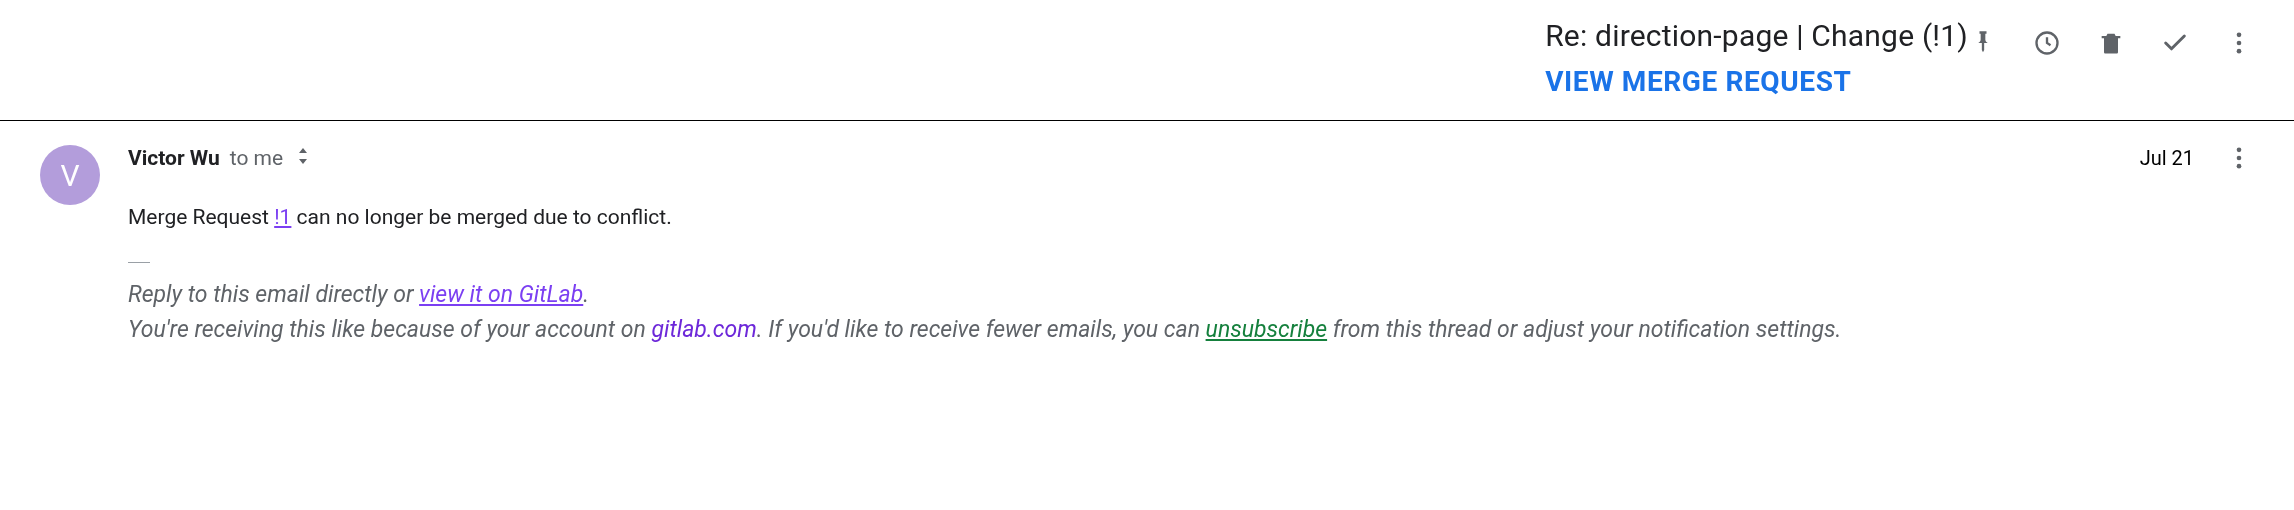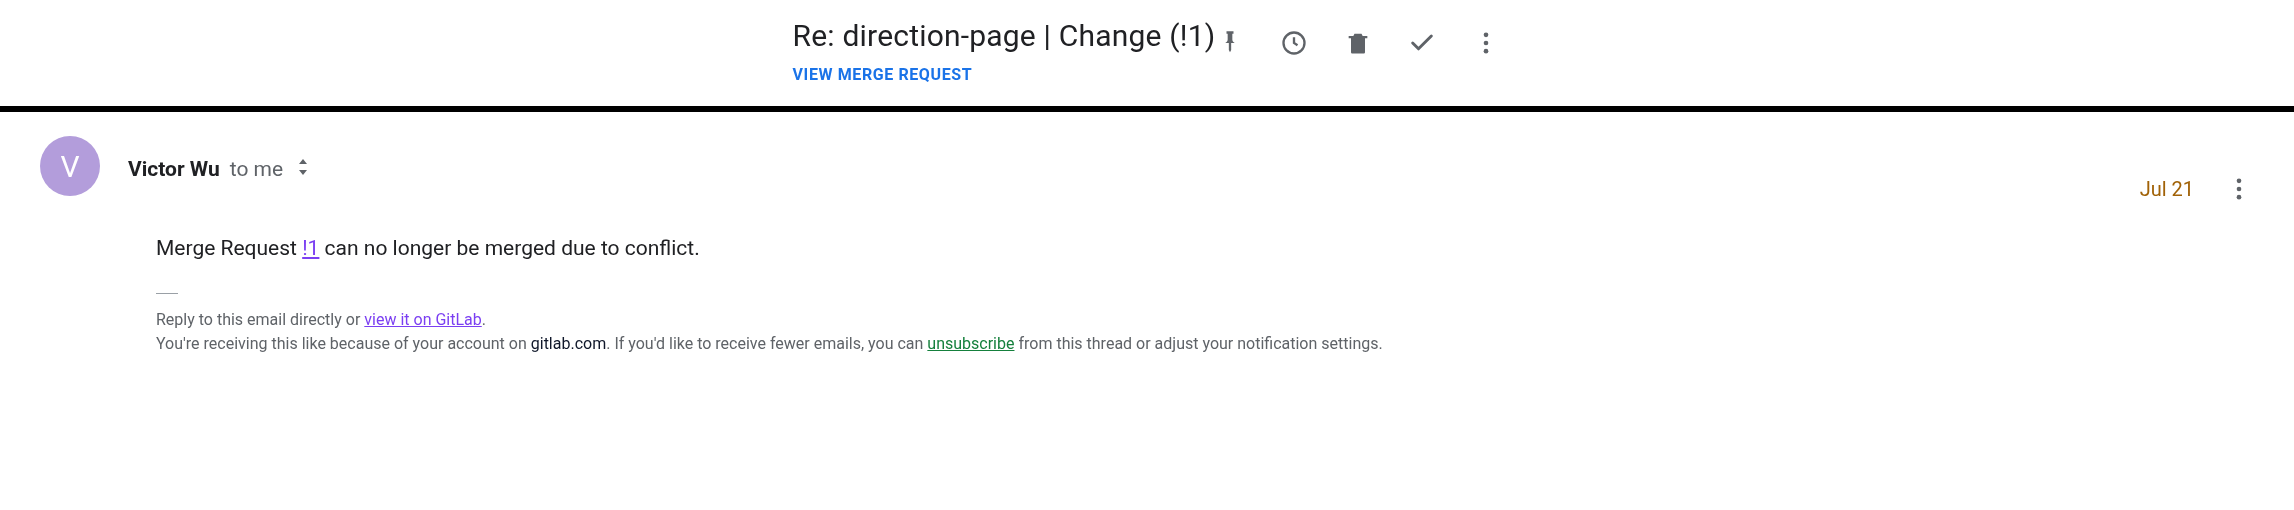--- a/index.html
+++ b/index.html
@@ -14,10 +14,10 @@
   
   .header {
     padding: 18px 40px 22px 40px;
-    border-bottom: 6px solid #000000;
+    border-bottom: 1px solid #000000;
     display: flex;
     align-items: flex-start;
-    justify-content: center;
+    justify-content: flex-end;
   }
   .subject-wrap { display: flex; flex-direction: column; gap: 12px; }
   .subject {

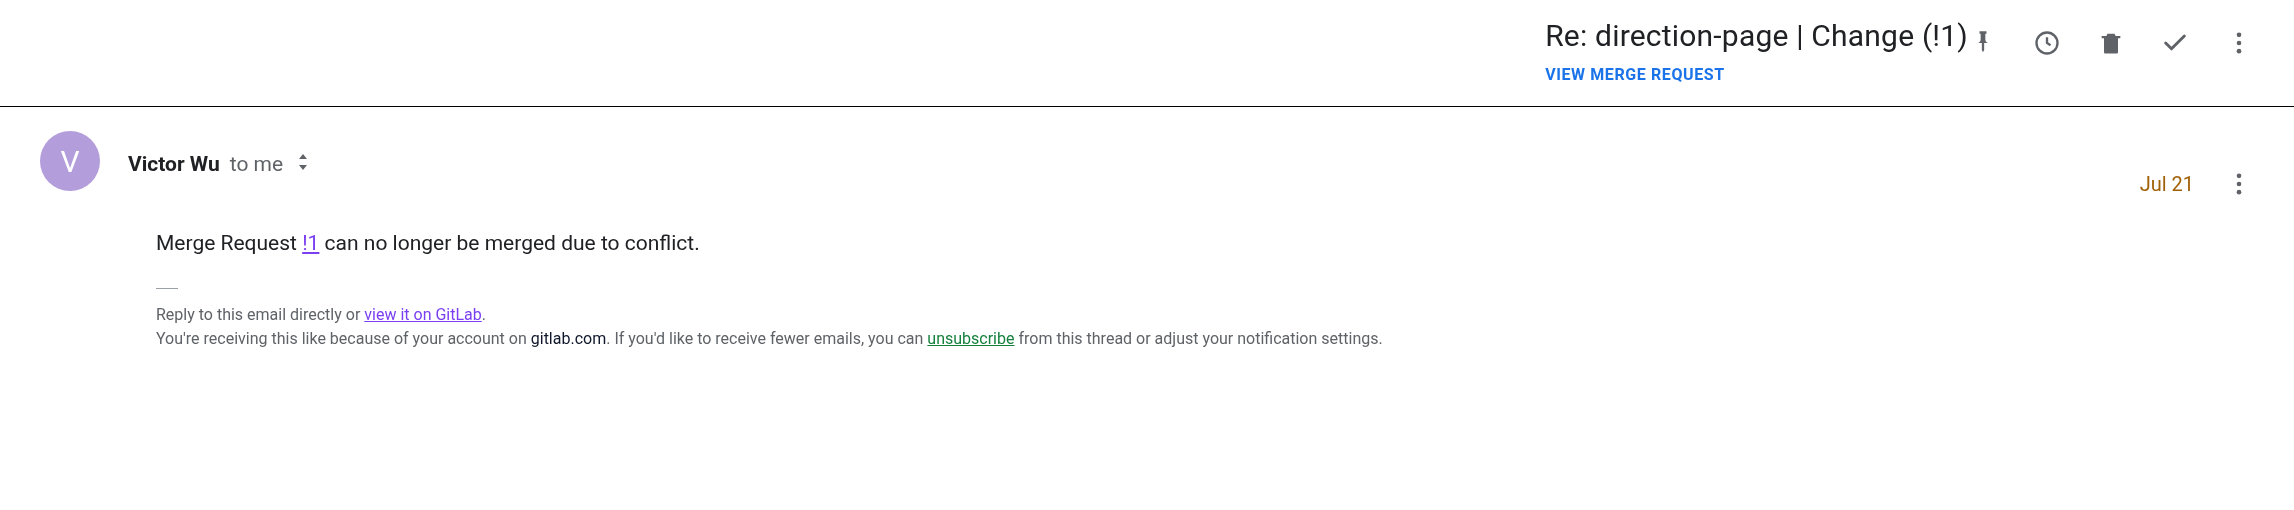--- a/index.html
+++ b/index.html
@@ -27,7 +27,7 @@
     letter-spacing: 0.2px;
   }
   .view-mr {
-    font-size: 16px;
+    font-size: 28px;
     font-weight: 700;
     letter-spacing: 0.6px;
     color: #1a73e8;

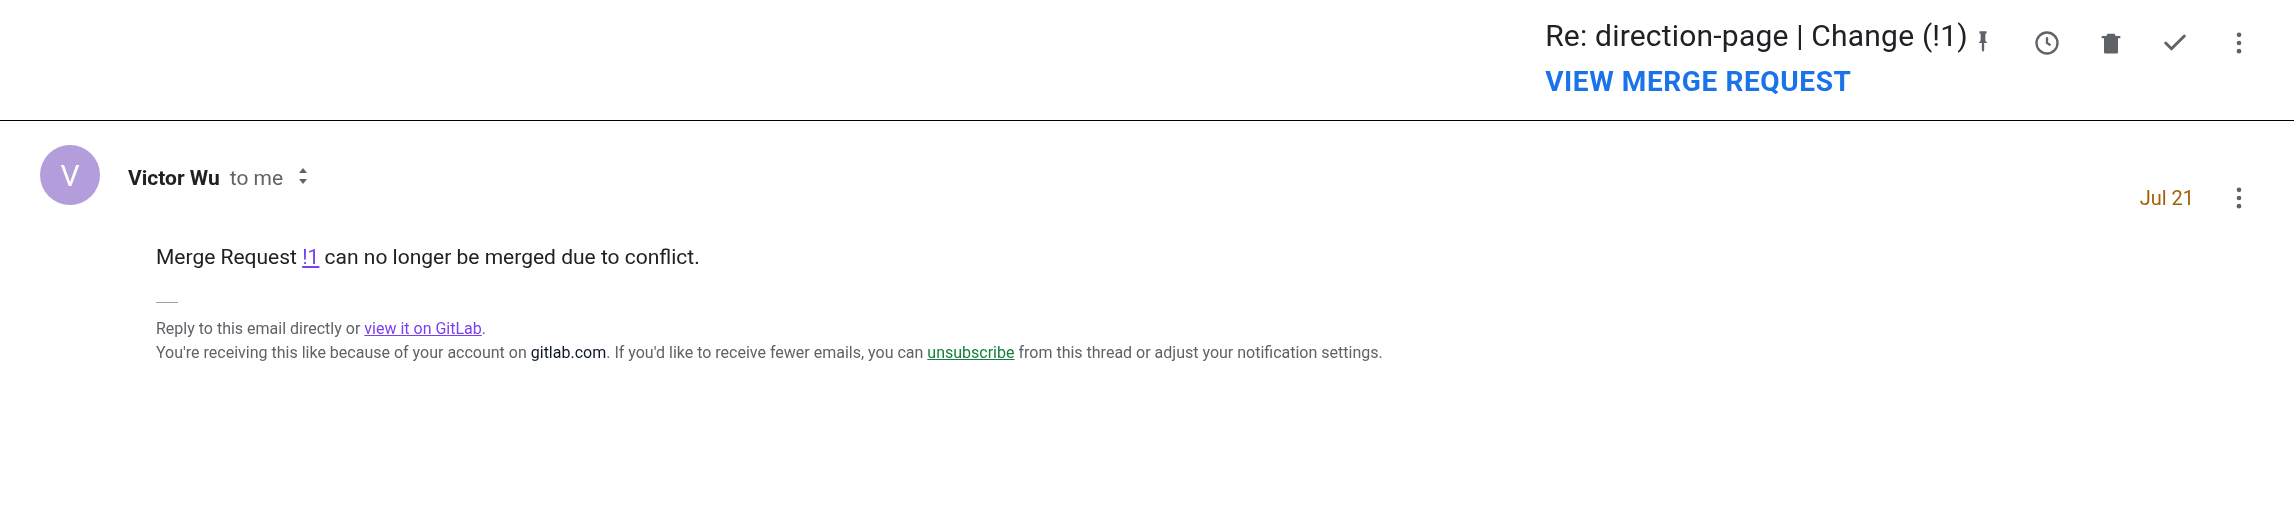--- a/index.html
+++ b/index.html
@@ -79,7 +79,7 @@
   .from-name { font-weight: 700; color: #202124; }
   .to-text { color: #5f6368; font-weight: 400; text-align: right; }
   .expand-icon { color: #5f6368; font-size: 15px; letter-spacing: -3px; cursor: pointer; padding: 0 4px;}
-  .msg-meta { display: flex; align-items: center; gap: 30px; color: #a16207; font-size: 20px; margin-top: 40px; }
+  .msg-meta { display: flex; align-items: center; gap: 30px; color: #000000; font-size: 20px; }
   .msg-date { white-space: nowrap; }
 
   .body-text {

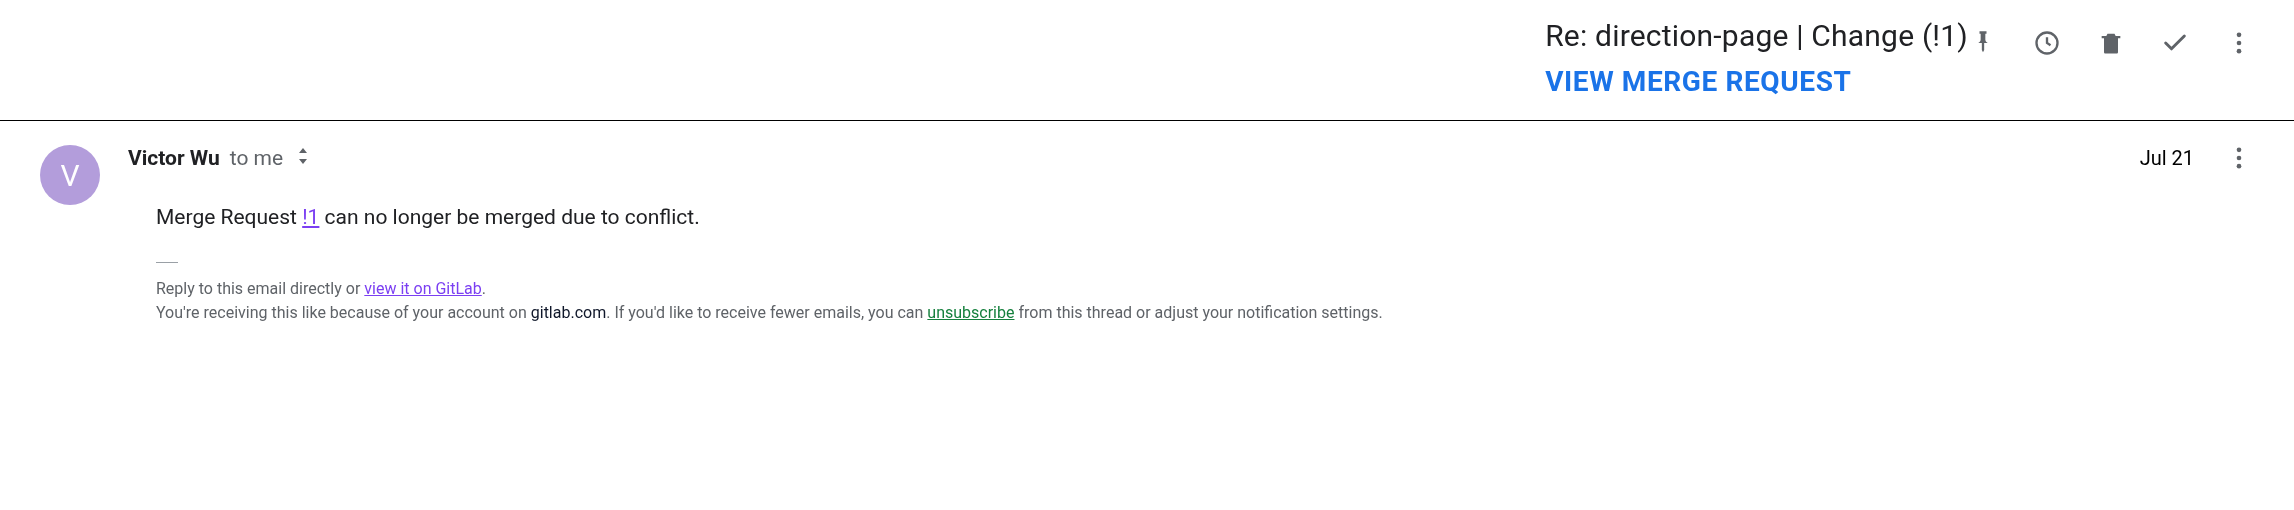--- a/index.html
+++ b/index.html
@@ -87,7 +87,6 @@
     line-height: 1.55;
     color: #202124;
     max-width: 1920px;
-    margin-left: 28px;
   }
   .body-line1 { margin-bottom: 28px; }
   .mr-link { color: #7b3ff2; text-decoration: underline; cursor: pointer; }

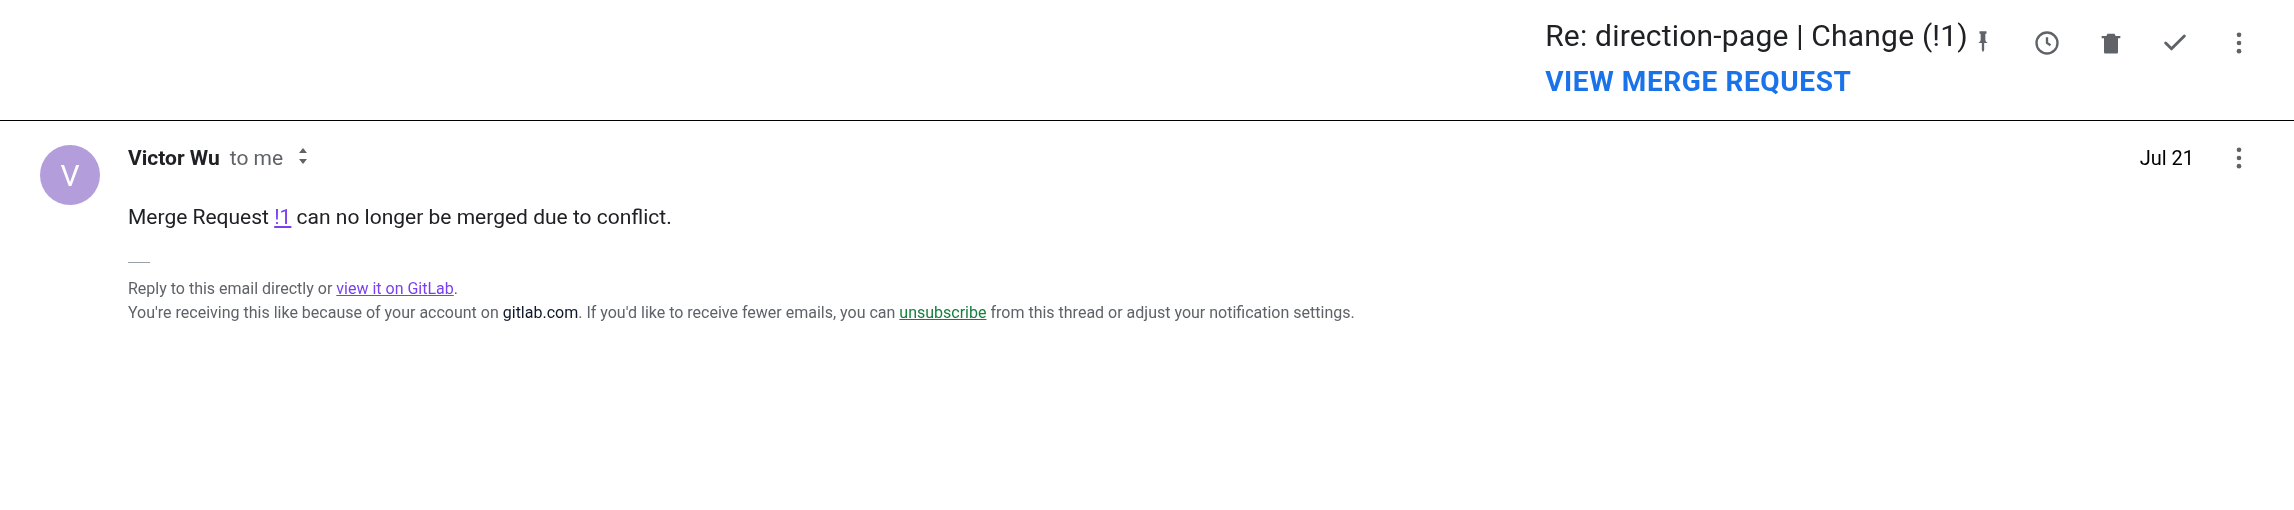--- a/index.html
+++ b/index.html
@@ -95,7 +95,7 @@
     border-top: 1.5px solid #9aa0a6;
     margin: 0 0 14px 0;
   }
-  .footer-text { color: #5f6368; font-size: 16px; line-height: 1.55; }
+  .footer-text { color: #5f6368; font-size: 23px; line-height: 1.55; font-style: italic; }
   .footer-text .link-purple { color: #7b3ff2; text-decoration: underline; cursor: pointer; }
   .footer-text .link-blue { color: #15803d; text-decoration: underline; cursor: pointer; }
   .footer-text .domain { color: #0f172a; cursor: pointer; }

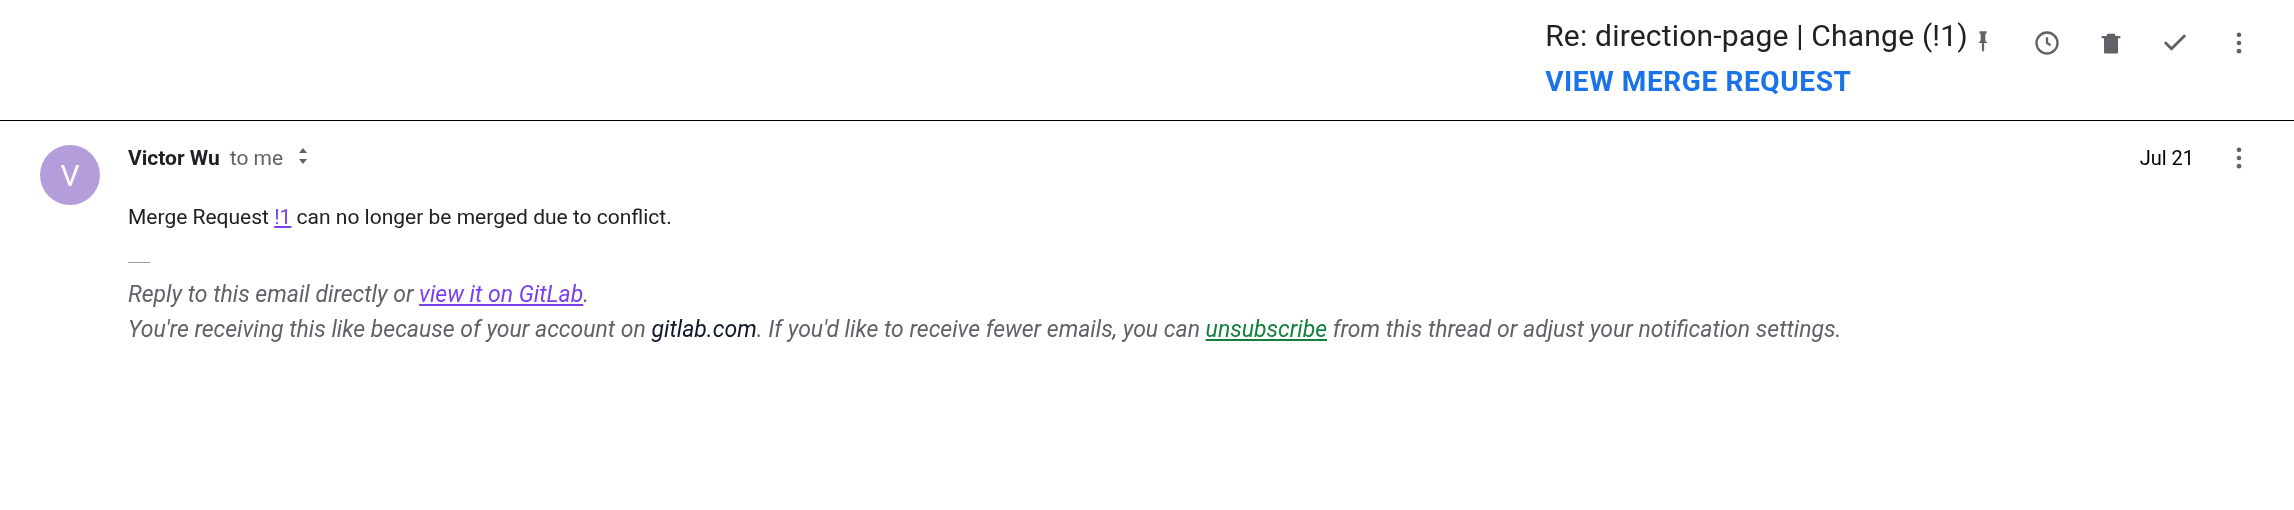--- a/index.html
+++ b/index.html
@@ -98,7 +98,7 @@
   .footer-text { color: #5f6368; font-size: 23px; line-height: 1.55; font-style: italic; }
   .footer-text .link-purple { color: #7b3ff2; text-decoration: underline; cursor: pointer; }
   .footer-text .link-blue { color: #15803d; text-decoration: underline; cursor: pointer; }
-  .footer-text .domain { color: #0f172a; cursor: pointer; }
+  .footer-text .domain { color: #6d28d9; cursor: pointer; }
 
 </style>
 </head>

